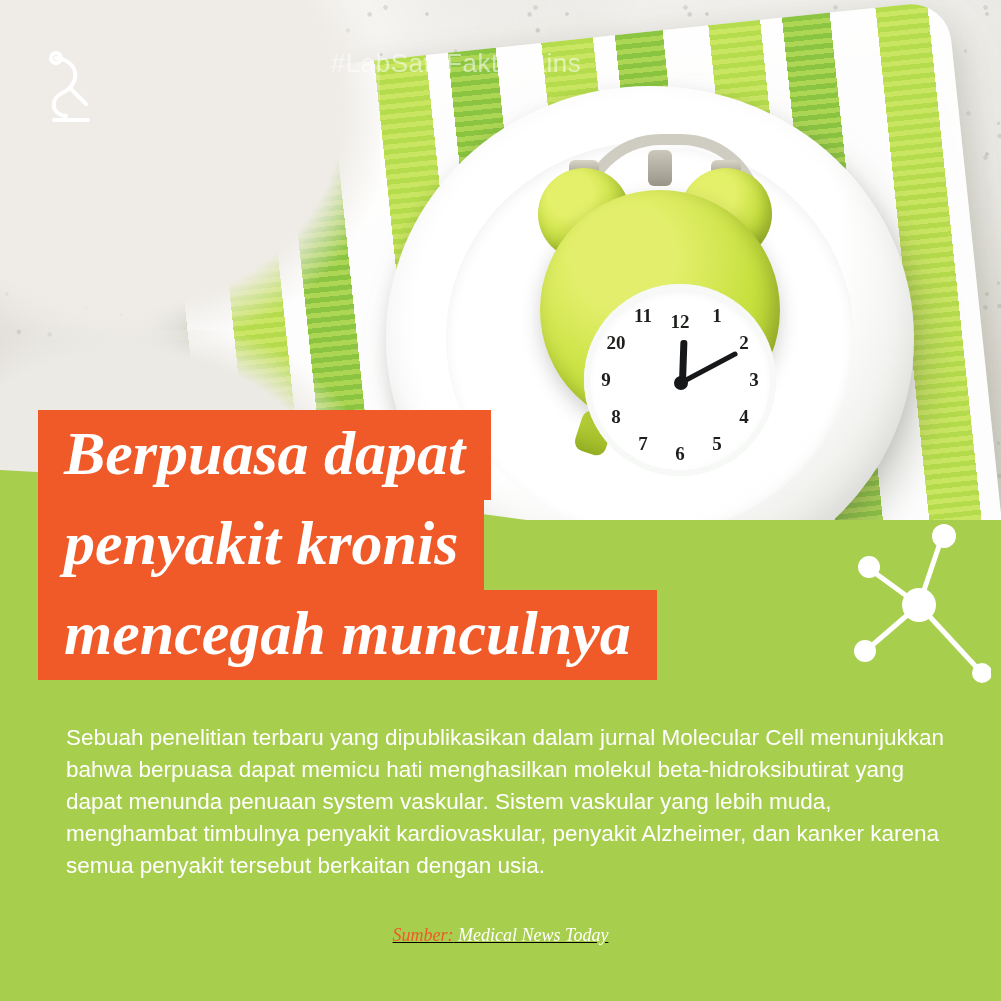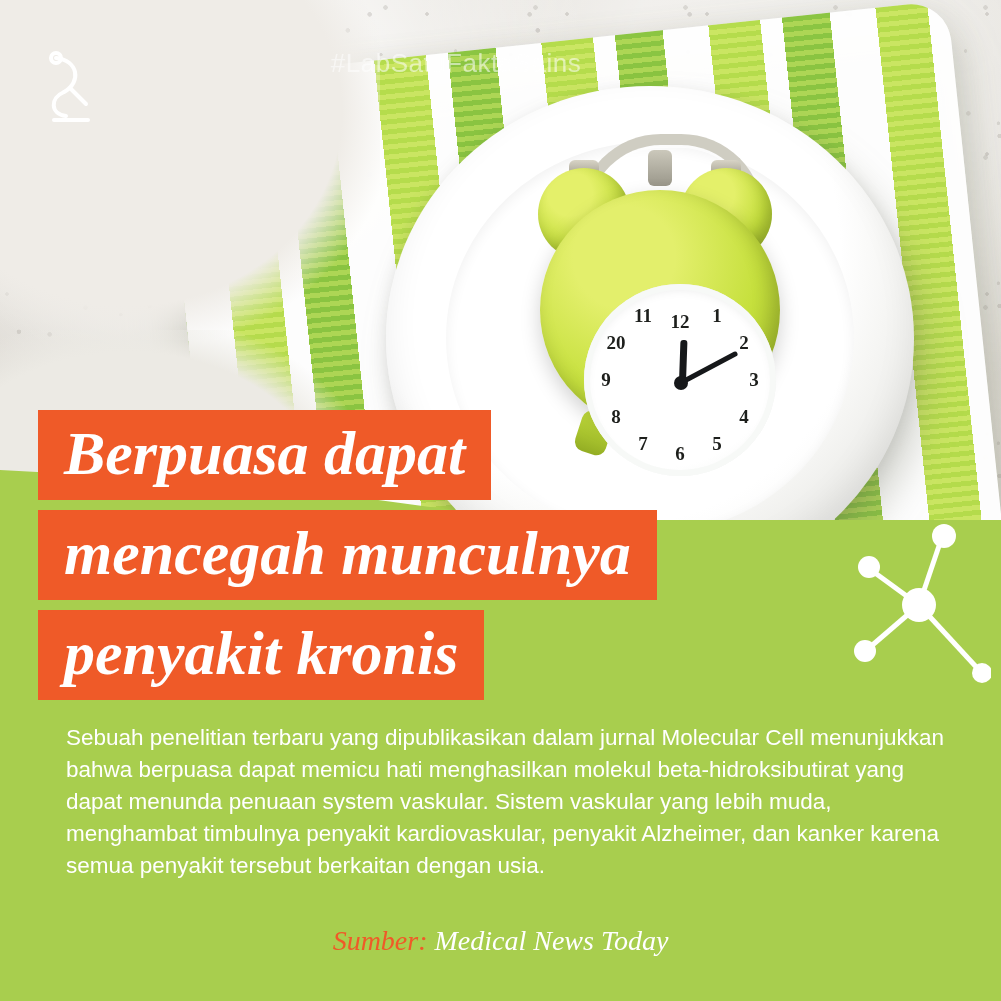--- a/index.html
+++ b/index.html
@@ -177,7 +177,7 @@
     display:inline-block;background:#ef5a28;color:#ffffff;
     font-family:"Liberation Serif", serif;font-style:italic;font-weight:700;
     font-size:62px;line-height:1.0;
-    padding:12px 26px 16px 26px;margin-bottom:10px;white-space:nowrap;
+    padding:12px 26px 16px 26px;white-space:nowrap;
   }
   .hl-row{display:block;}
 

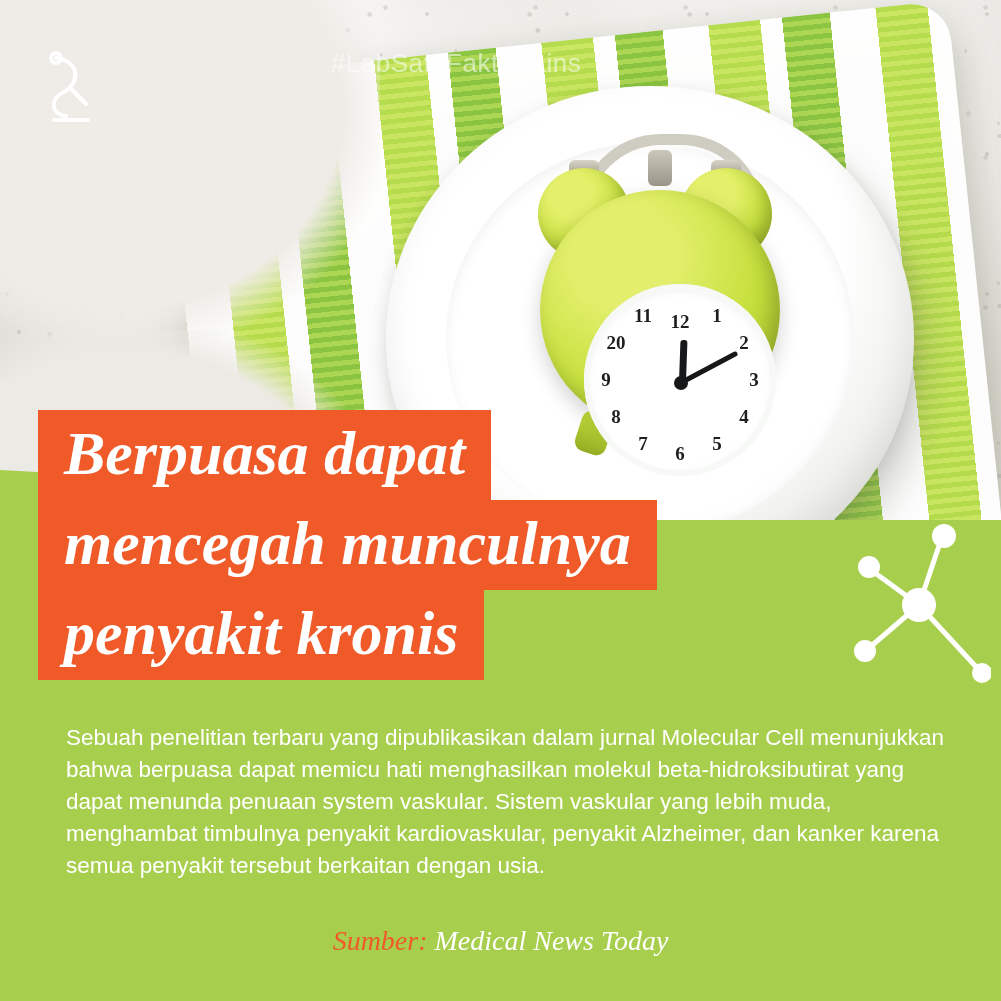--- a/index.html
+++ b/index.html
@@ -275,8 +275,8 @@
 
   <div class="headline">
     <span class="hl-row"><span class="hl-line">Berpuasa dapat</span></span>
+    <span class="hl-row"><span class="hl-line">penyakit kronis</span></span>
     <span class="hl-row"><span class="hl-line">mencegah munculnya</span></span>
-    <span class="hl-row"><span class="hl-line">penyakit kronis</span></span>
   </div>
 
   <div class="body-text">Sebuah penelitian terbaru yang dipublikasikan dalam jurnal Molecular Cell menunjukkan bahwa berpuasa dapat memicu hati menghasilkan molekul beta-hidroksibutirat yang dapat menunda penuaan system vaskular. Sistem vaskular yang lebih muda, menghambat timbulnya penyakit kardiovaskular, penyakit Alzheimer, dan kanker karena semua penyakit tersebut berkaitan dengan usia.</div>

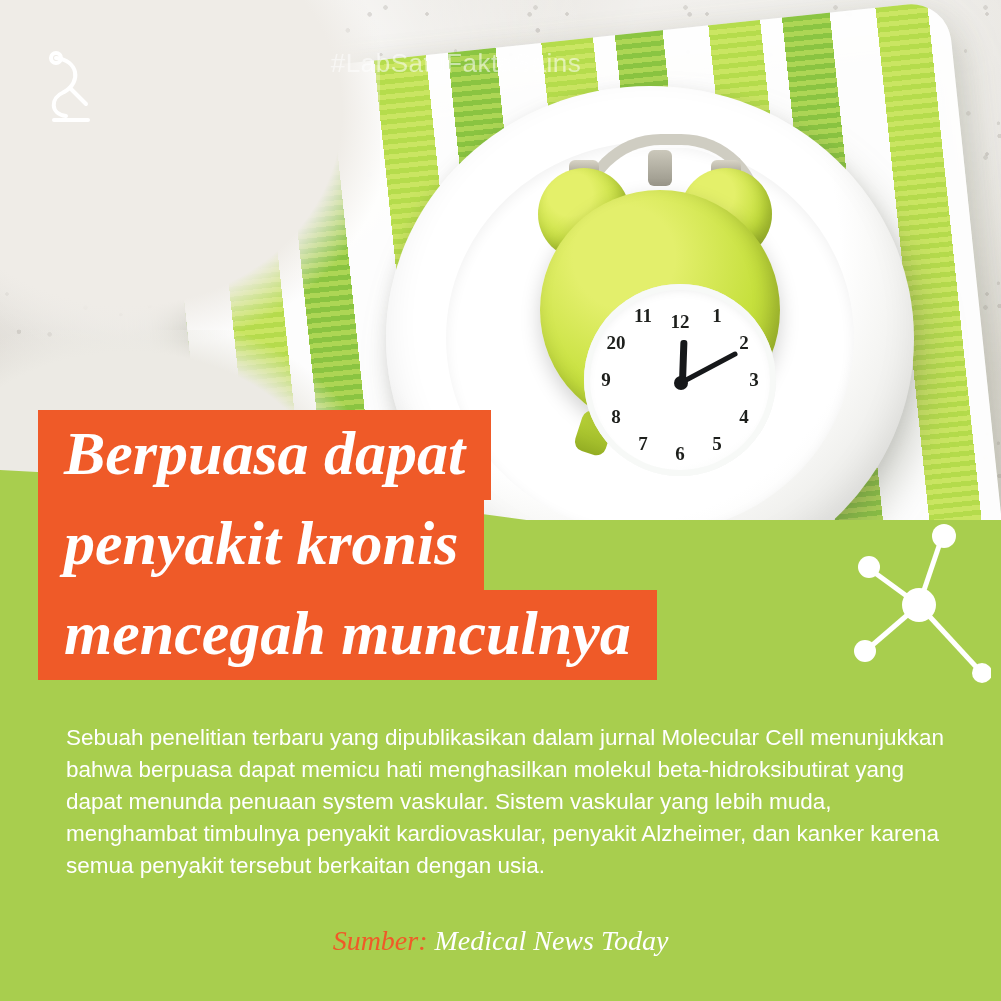--- a/index.html
+++ b/index.html
@@ -189,7 +189,7 @@
   }
   .source{
     position:absolute;left:0;top:925px;width:1001px;text-align:center;
-    font-family:"Liberation Serif", serif;font-size:28px;
+    font-family:"Liberation Serif", serif;font-size:18px;text-decoration:underline;
   }
   .source .lbl{color:#ef5a28;font-style:italic;}
   .source .val{color:#ffffff;font-style:italic;}

